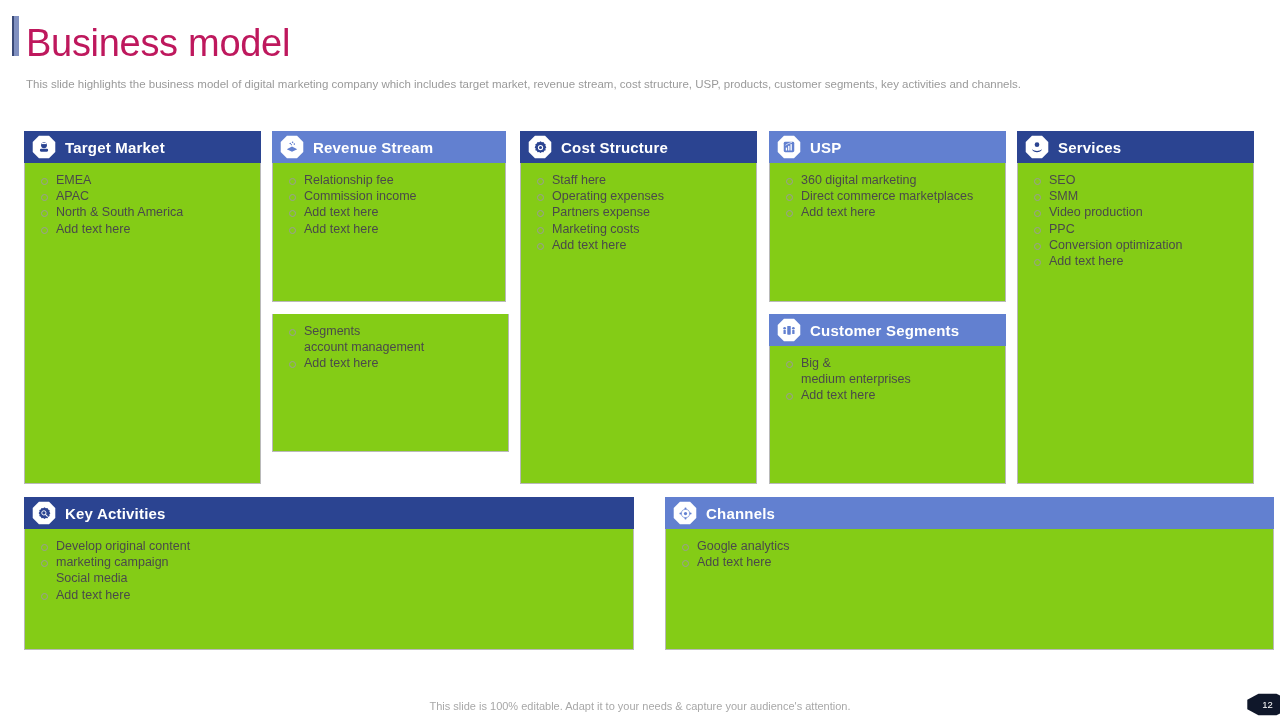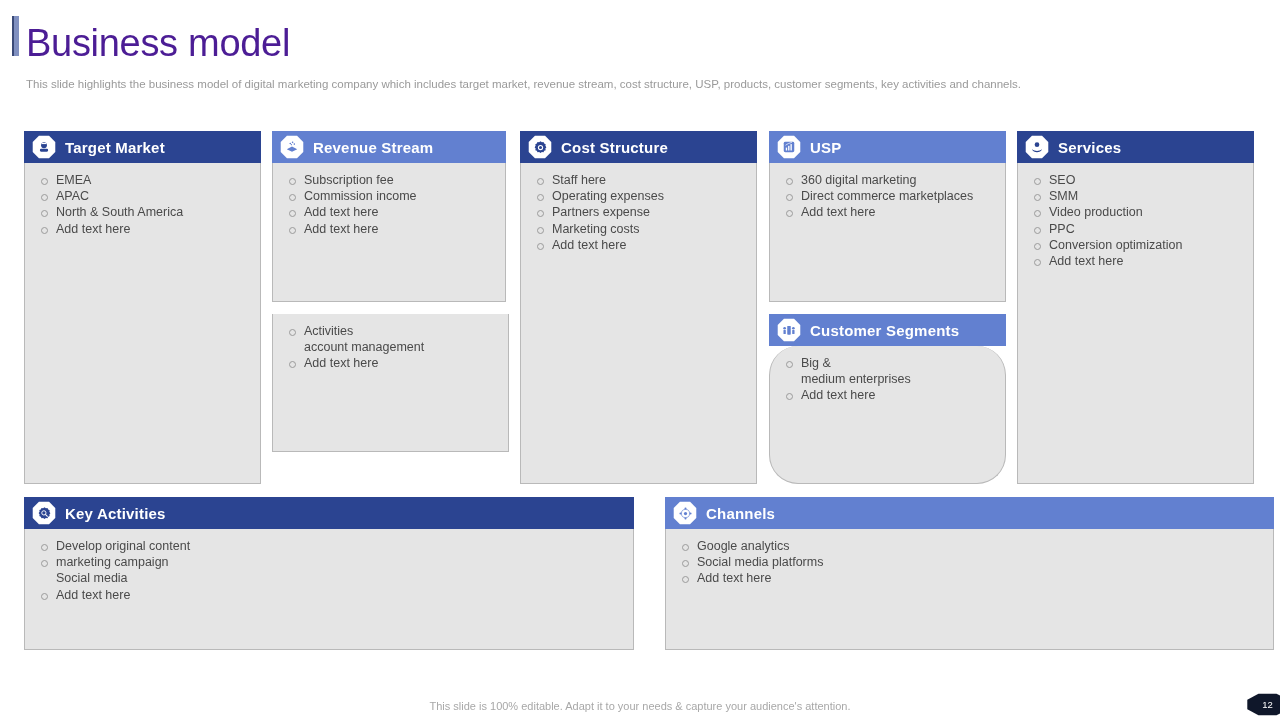--- a/index.html
+++ b/index.html
@@ -29,7 +29,7 @@
     top: 20px;
     font-size: 38px;
     font-weight: 400;
-    color: #4c1d95;
+    color: #be185d;
     letter-spacing: -0.3px;
     line-height: 46px;
   }

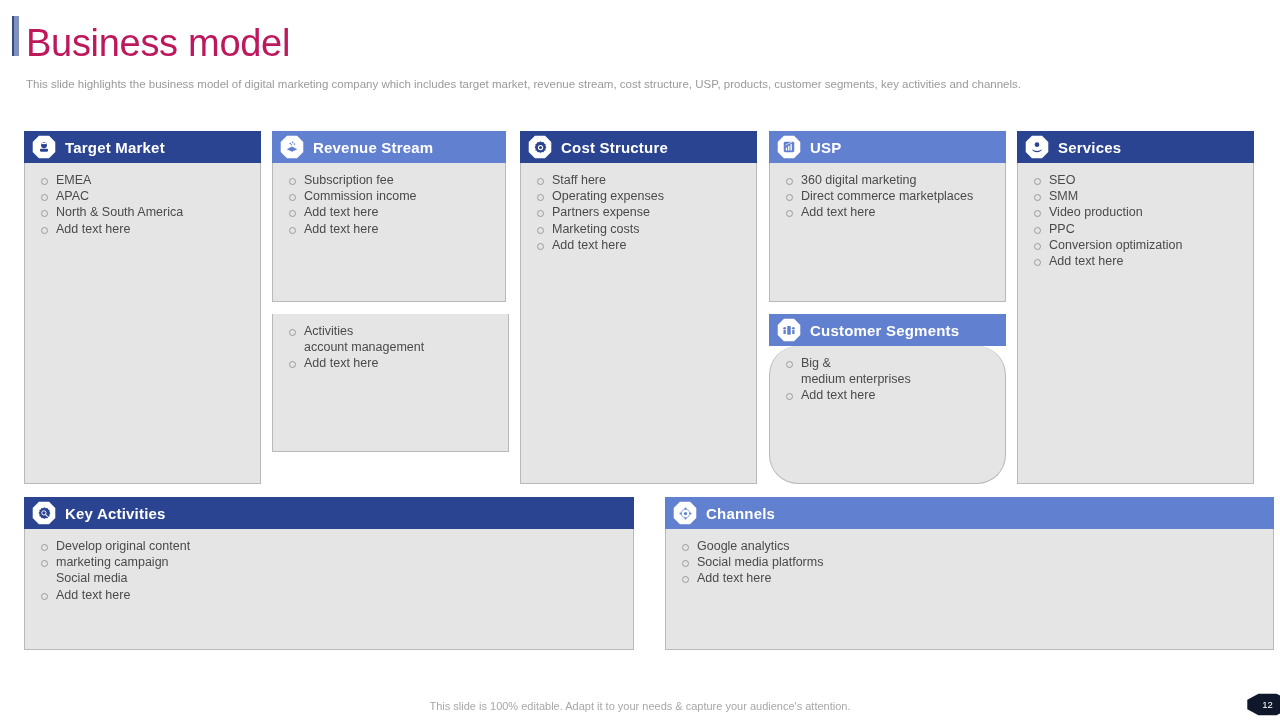--- a/index.html
+++ b/index.html
@@ -79,7 +79,7 @@
   .card-body {
     border: 1px solid #b9b9b9;
     border-top: none;
-    background: #e5e5e5;
+    background: #84cc16;
     padding: 9px 23px 8px 10px;
   }
 

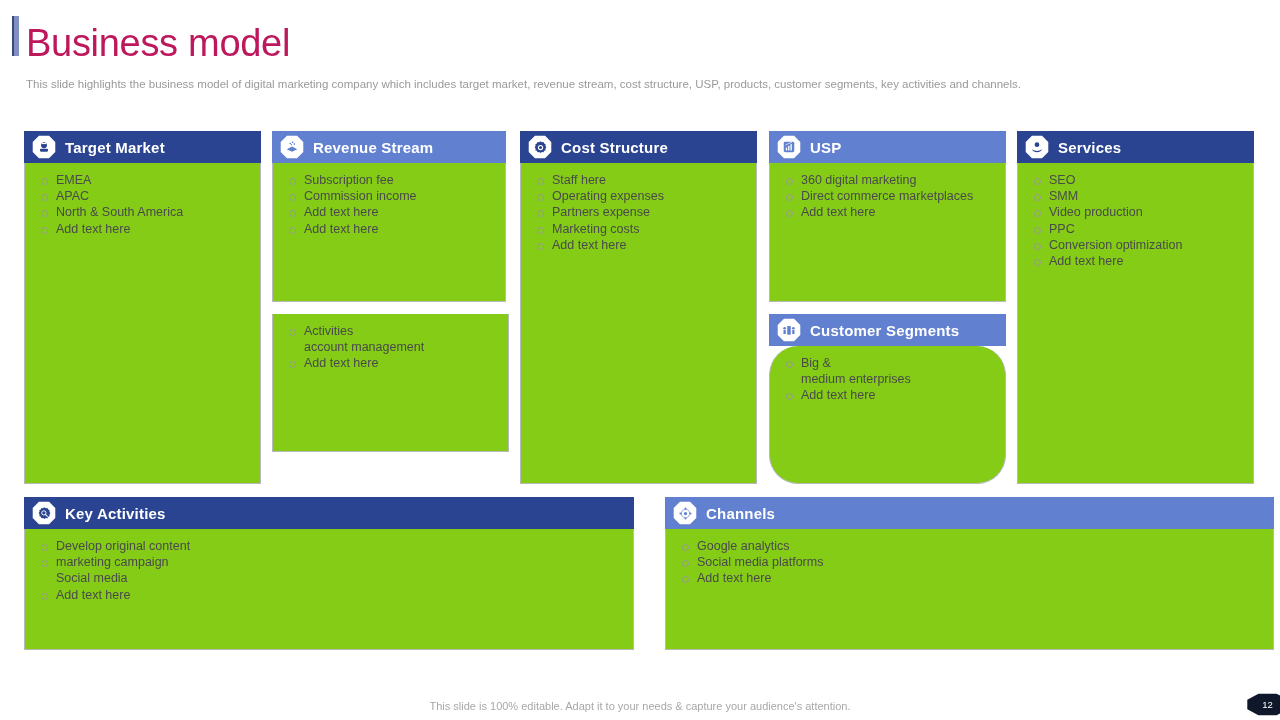--- a/index.html
+++ b/index.html
@@ -175,7 +175,7 @@
   </div>
   <div class="card-body" style="height:139px;">
     <ul class="bullets">
-      <li>Subscription fee</li>
+      <li>Relationship fee</li>
       <li>Commission income</li>
       <li>Add text here</li>
       <li>Add text here</li>

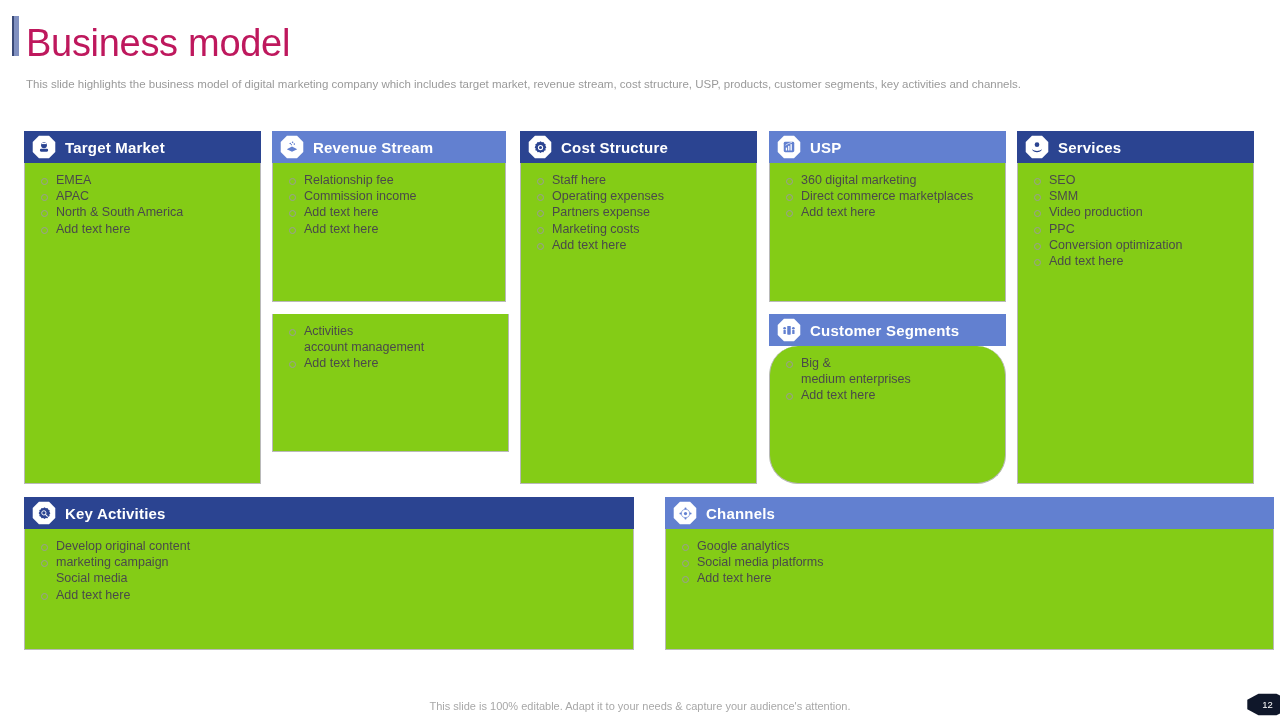--- a/index.html
+++ b/index.html
@@ -253,7 +253,7 @@
   <div class="card-body" style="height:138px;">
     <ul class="bullets">
       <li class="wrap">
-        <span class="cont">Activities</span>
+        <span class="cont">Segments</span>
         <span class="cont">account management</span>
       </li>
       <li>Add text here</li>

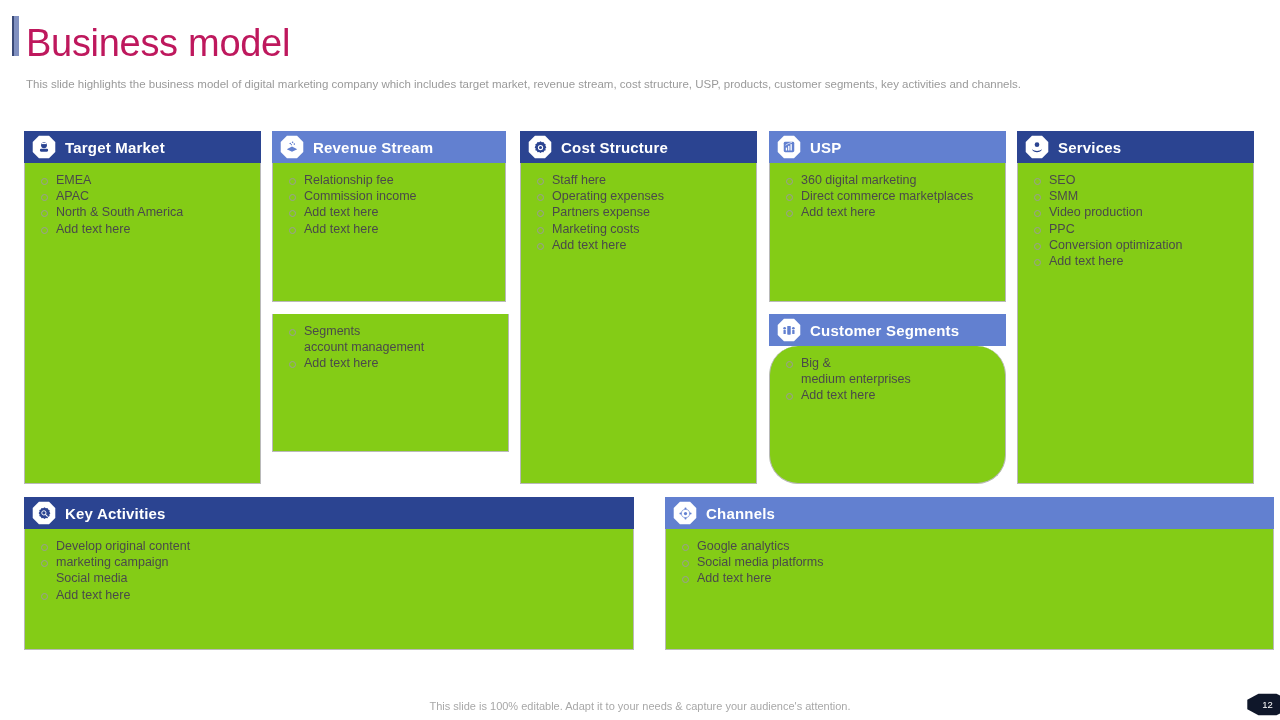--- a/index.html
+++ b/index.html
@@ -274,7 +274,7 @@
     </span>
     <span class="card-header-title">Customer Segments</span>
   </div>
-  <div class="card-body" style="height:138px;border-radius:29px;">
+  <div class="card-body" style="height:138px;">
     <ul class="bullets">
       <li class="wrap">
         <span class="cont">Big &amp;</span>

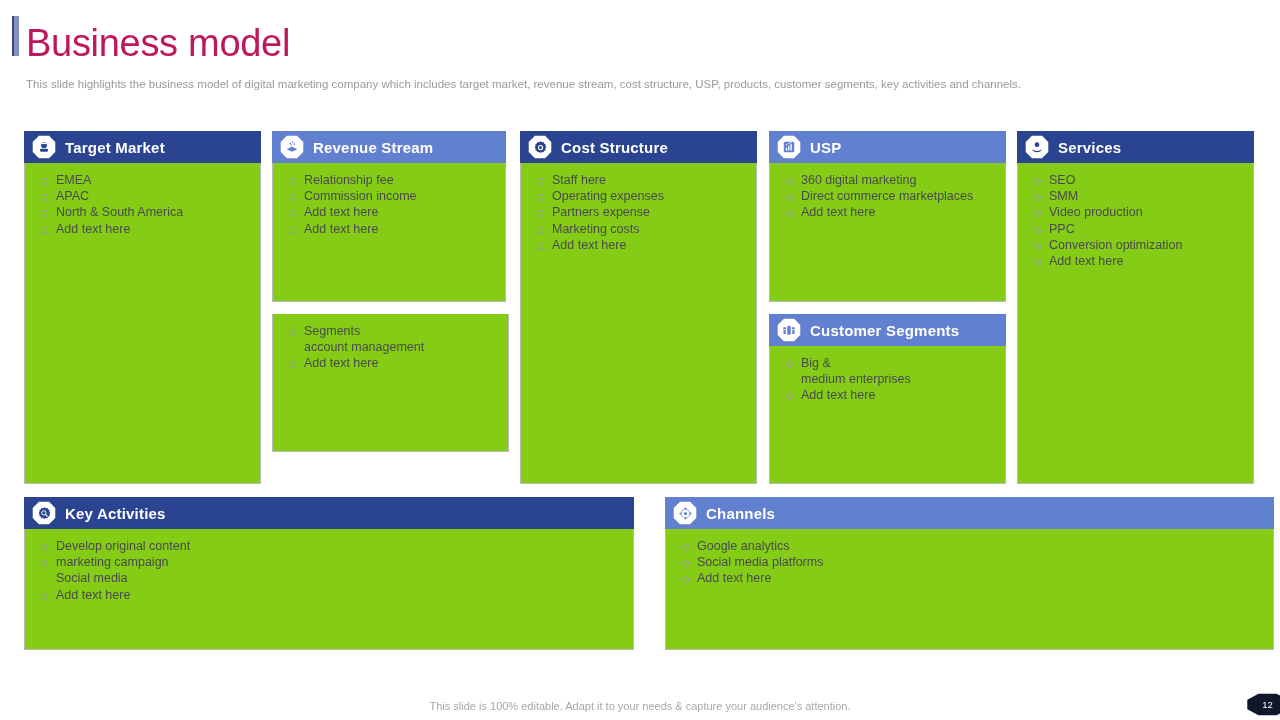--- a/index.html
+++ b/index.html
@@ -325,7 +325,6 @@
   <div class="card-body" style="height:121px;">
     <ul class="bullets">
       <li>Google analytics</li>
-      <li>Social media platforms</li>
       <li>Add text here</li>
     </ul>
   </div>

